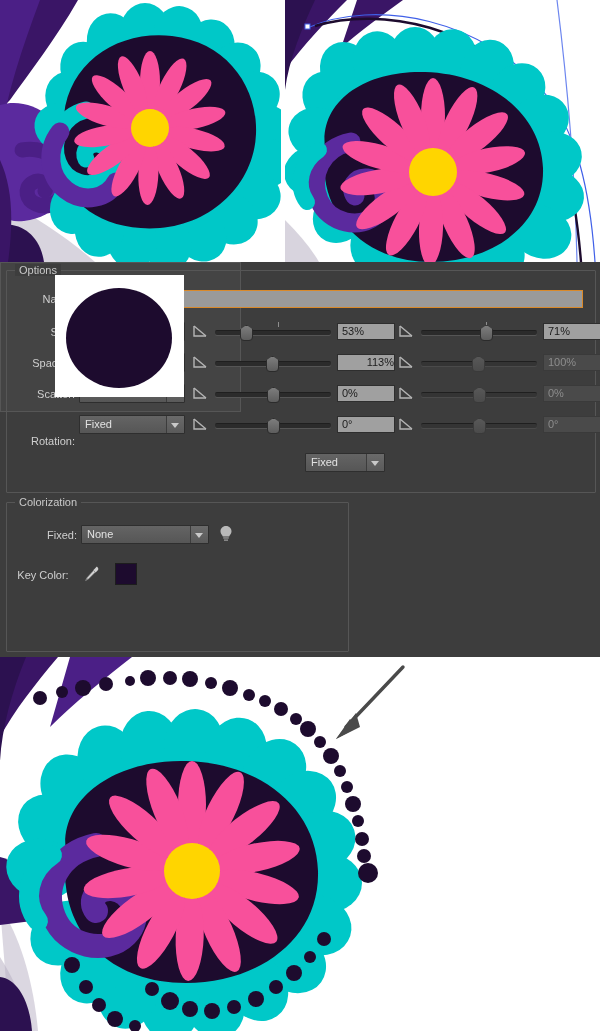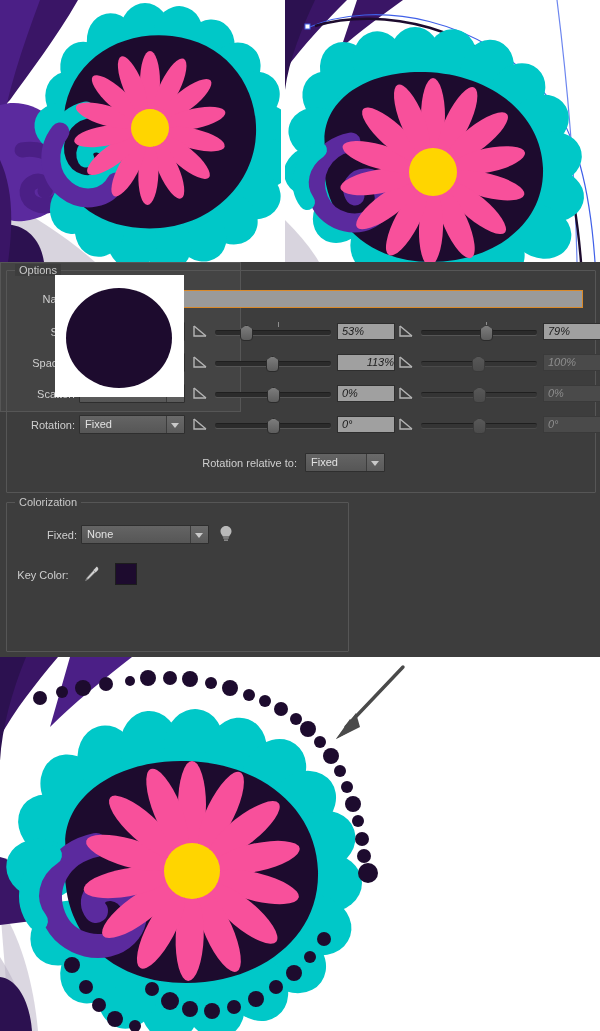--- a/index.html
+++ b/index.html
@@ -121,7 +121,7 @@
     background:#a0a0a0;border:1px solid #2e2e2e;
     font-size:11px;color:#1c1c1c;line-height:15px;
     padding-left:4px;
-    white-space:nowrap;overflow:hidden;font-style:italic;
+    white-space:nowrap;overflow:hidden;
   }
   .numbox.dim{background:#4a4a4a;border-color:#3a3a3a;color:#8d8d8d;}
 

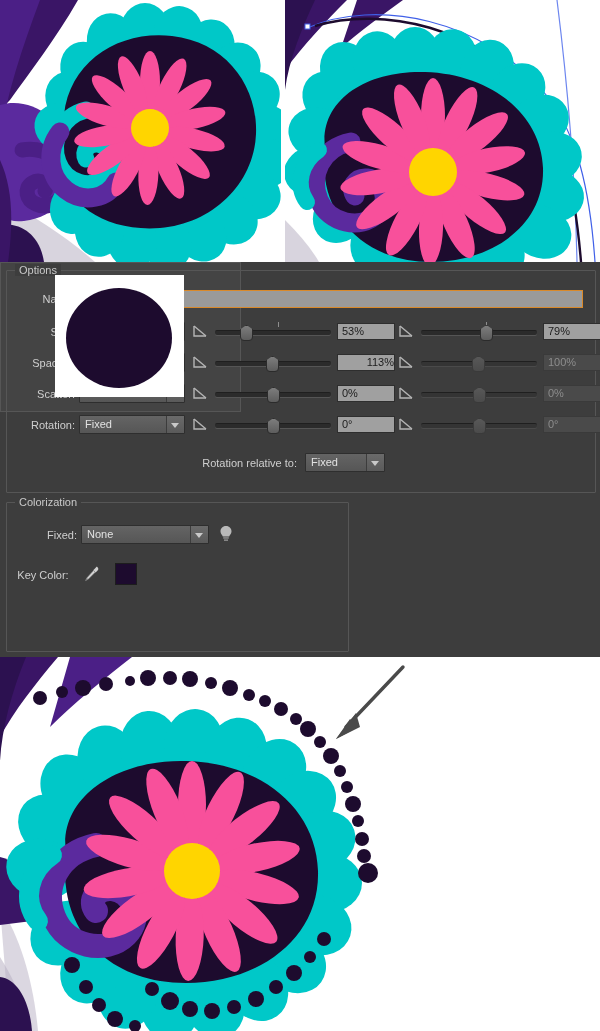--- a/index.html
+++ b/index.html
@@ -373,7 +373,7 @@
         <div class="tick" style="left:87px;"></div>
         <div class="thumb" style="left:81px;"></div>
       </div>
-      <div class="numbox" style="left:536px;top:52px;width:58px;">79%</div>
+      <div class="numbox" style="left:536px;top:52px;width:58px;">71%</div>
 
       <span class="lbl" style="left:4px;top:82px;width:64px;">Spacing:</span>
       <div class="dropdown" style="left:72px;top:82px;width:106px;">

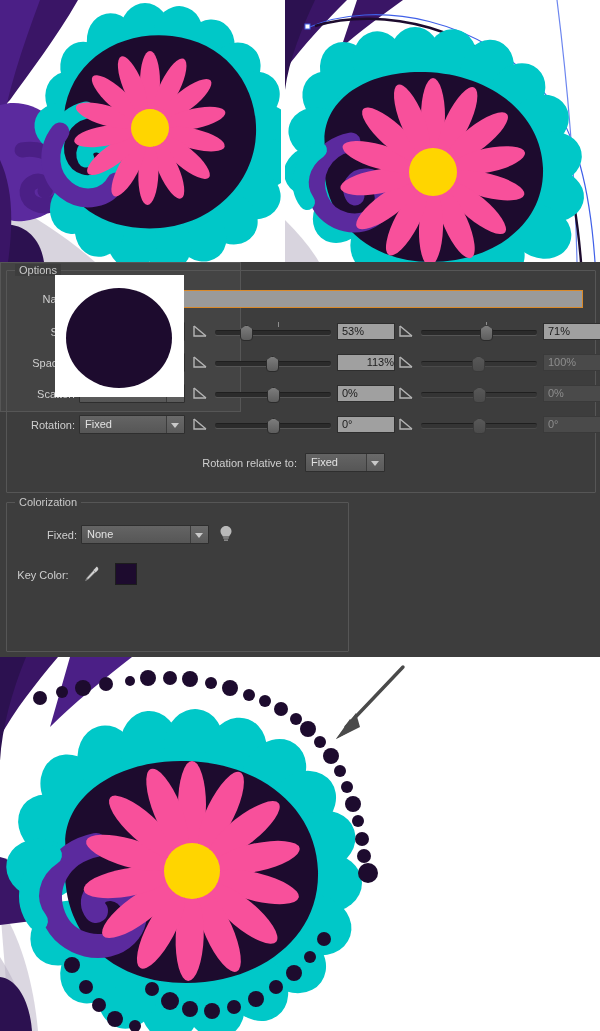--- a/index.html
+++ b/index.html
@@ -433,7 +433,7 @@
       </div>
       <div class="numbox dim" style="left:536px;top:114px;width:58px;">0%</div>
 
-      <span class="lbl" style="left:4px;top:144px;width:64px;">Rotation:</span>
+      <span class="lbl" style="left:4px;top:160px;width:64px;">Rotation:</span>
       <div class="dropdown" style="left:72px;top:144px;width:106px;">
         <span>Fixed</span>
         <span class="arrowbox"></span>

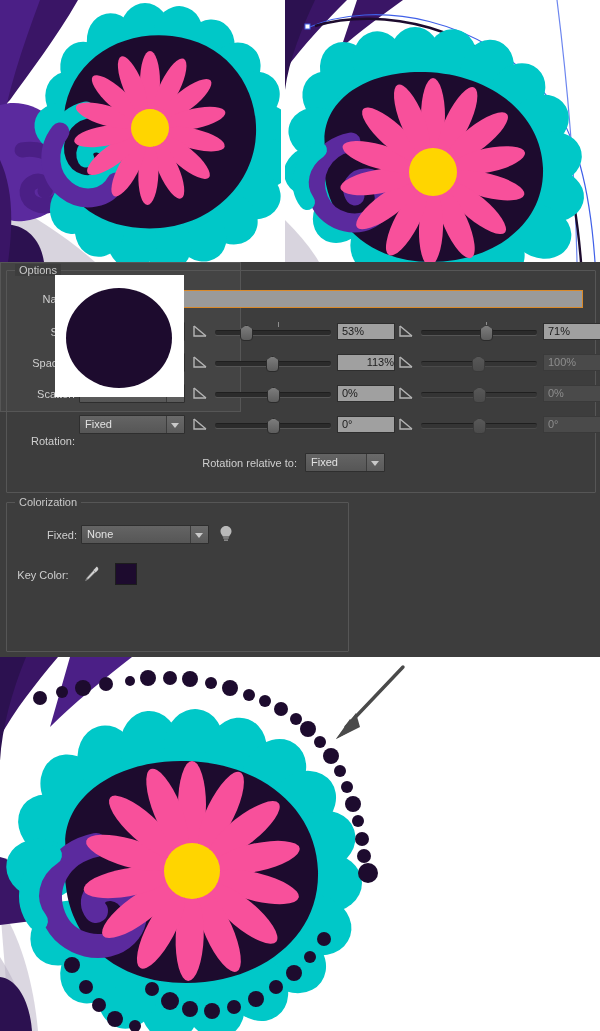--- a/index.html
+++ b/index.html
@@ -462,7 +462,6 @@
       </div>
       <div class="numbox dim" style="left:536px;top:145px;width:58px;">0°</div>
 
-      <span class="lbl" style="left:150px;top:182px;width:140px;">Rotation relative to:</span>
       <div class="dropdown" style="left:298px;top:182px;width:80px;">
         <span>Fixed</span>
         <span class="arrowbox"></span>

